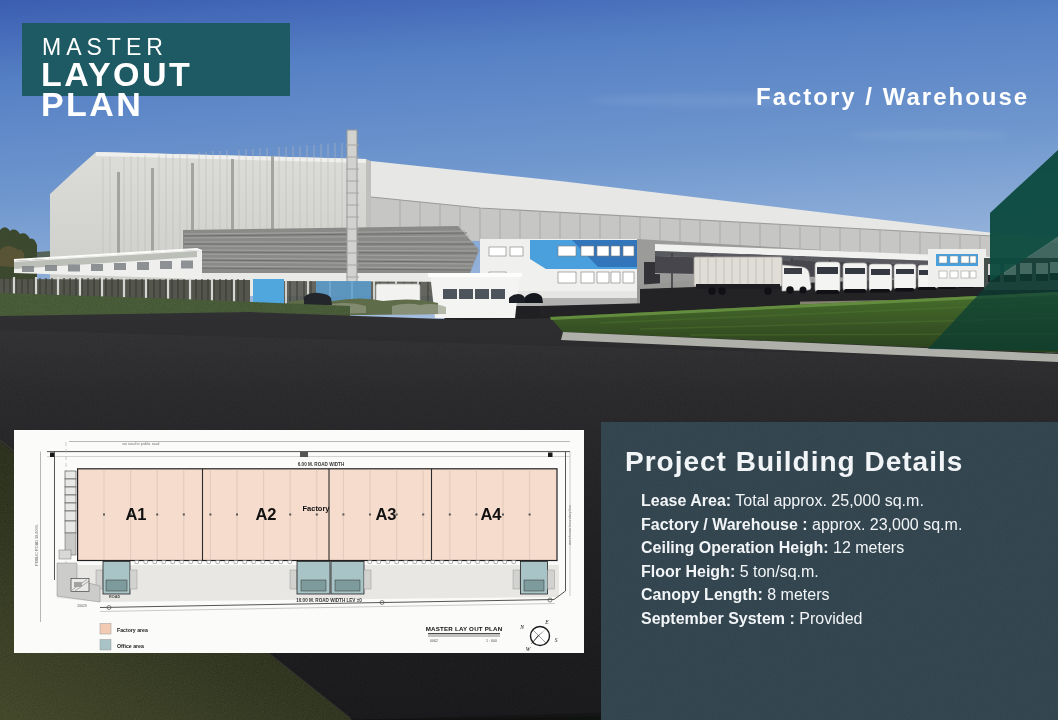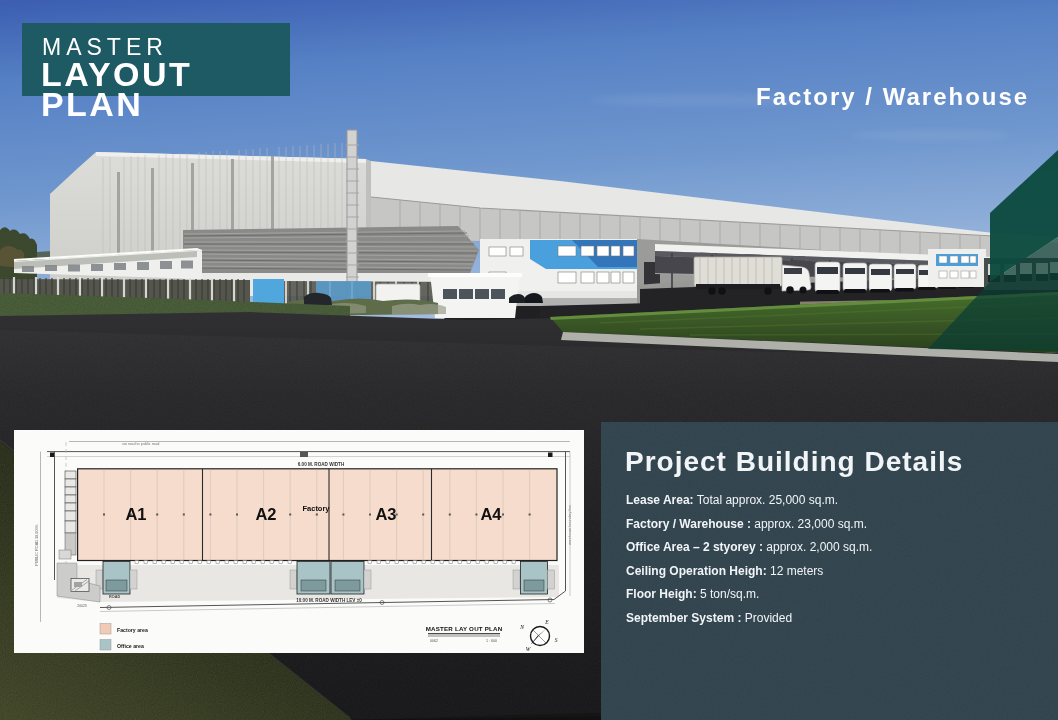--- a/index.html
+++ b/index.html
@@ -778,7 +778,7 @@
 
 <div style="margin:24px 0 0 24px;font-size:28px;font-weight:700;letter-spacing:1px;">Project Building Details</div>
 
-<div style="margin:11px 0 0 25px;font-size:12px;line-height:23.6px;">
+<div style="margin:11px 0 0 40px;font-size:16px;line-height:23.6px;">
 <div><b>Lease Area:</b> Total approx. 25,000 sq.m.</div>
 <div><b>Factory / Warehouse :</b> approx. 23,000 sq.m.</div>
 <div><b>Office Area – 2 styorey :</b> approx. 2,000 sq.m.</div>

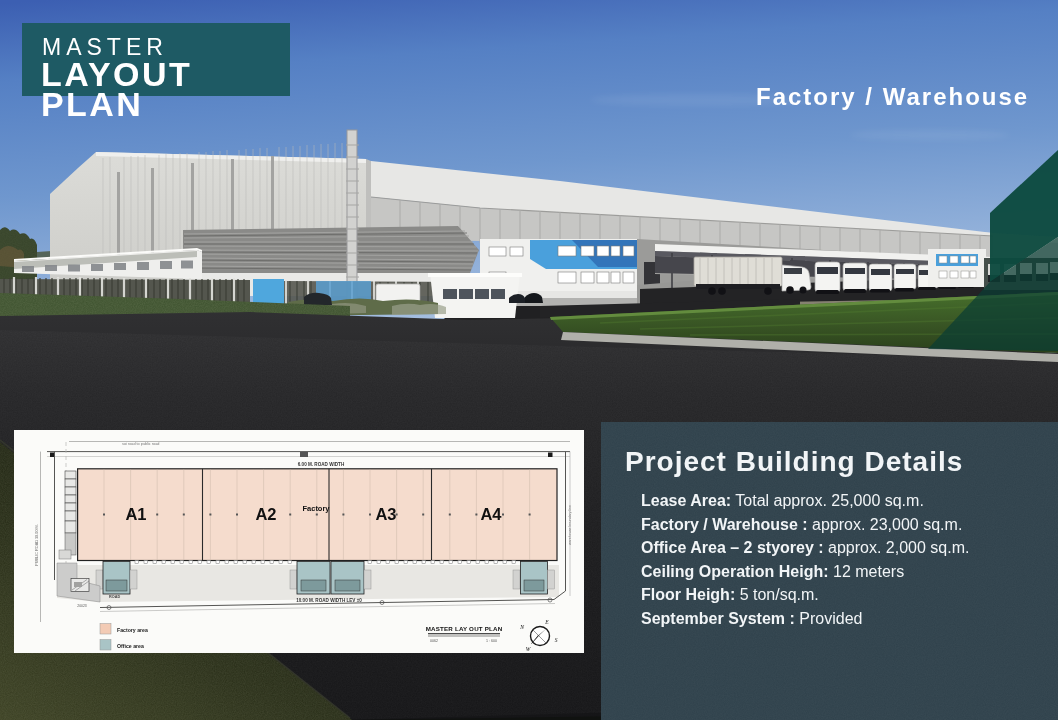--- a/index.html
+++ b/index.html
@@ -781,7 +781,6 @@
 <div style="margin:11px 0 0 40px;font-size:16px;line-height:23.6px;">
 <div><b>Lease Area:</b> Total approx. 25,000 sq.m.</div>
 <div><b>Factory / Warehouse :</b> approx. 23,000 sq.m.</div>
-<div><b>Office Area – 2 styorey :</b> approx. 2,000 sq.m.</div>
 <div><b>Ceiling Operation Heigh:</b> 12 meters</div>
 <div><b>Floor Heigh:</b> 5 ton/sq.m.</div>
 <div><b>September System :</b> Provided</div>

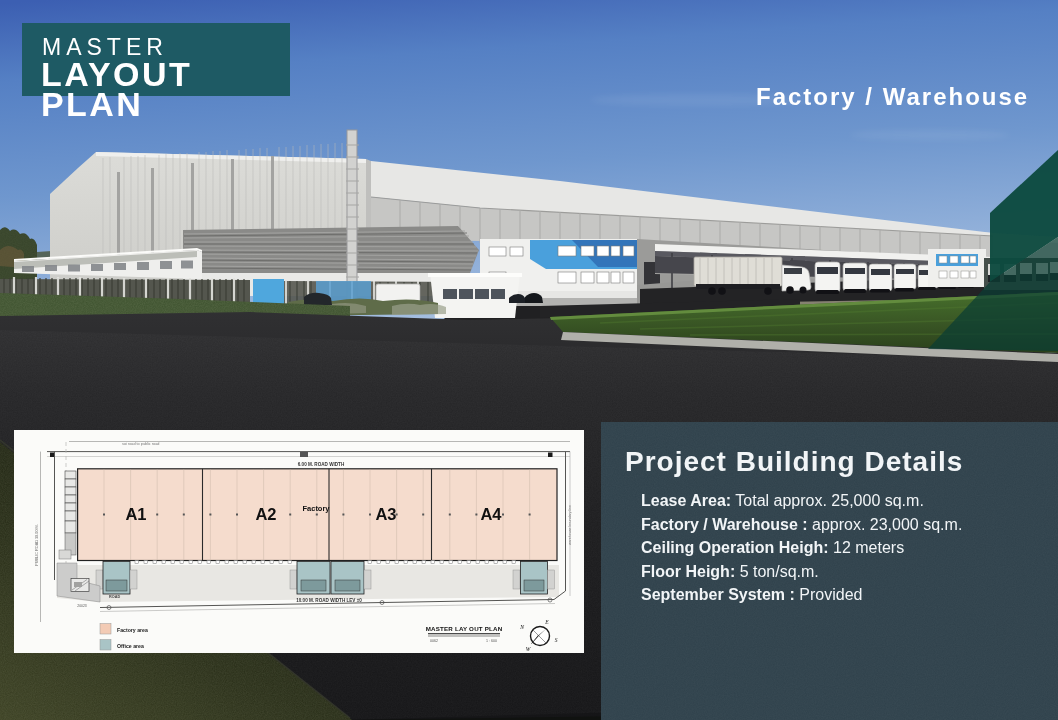--- a/index.html
+++ b/index.html
@@ -783,6 +783,7 @@
 <div><b>Factory / Warehouse :</b> approx. 23,000 sq.m.</div>
 <div><b>Ceiling Operation Heigh:</b> 12 meters</div>
 <div><b>Floor Heigh:</b> 5 ton/sq.m.</div>
+<div><b>Canopy Length:</b> 8 meters</div>
 <div><b>September System :</b> Provided</div>
 </div>
 </div>

